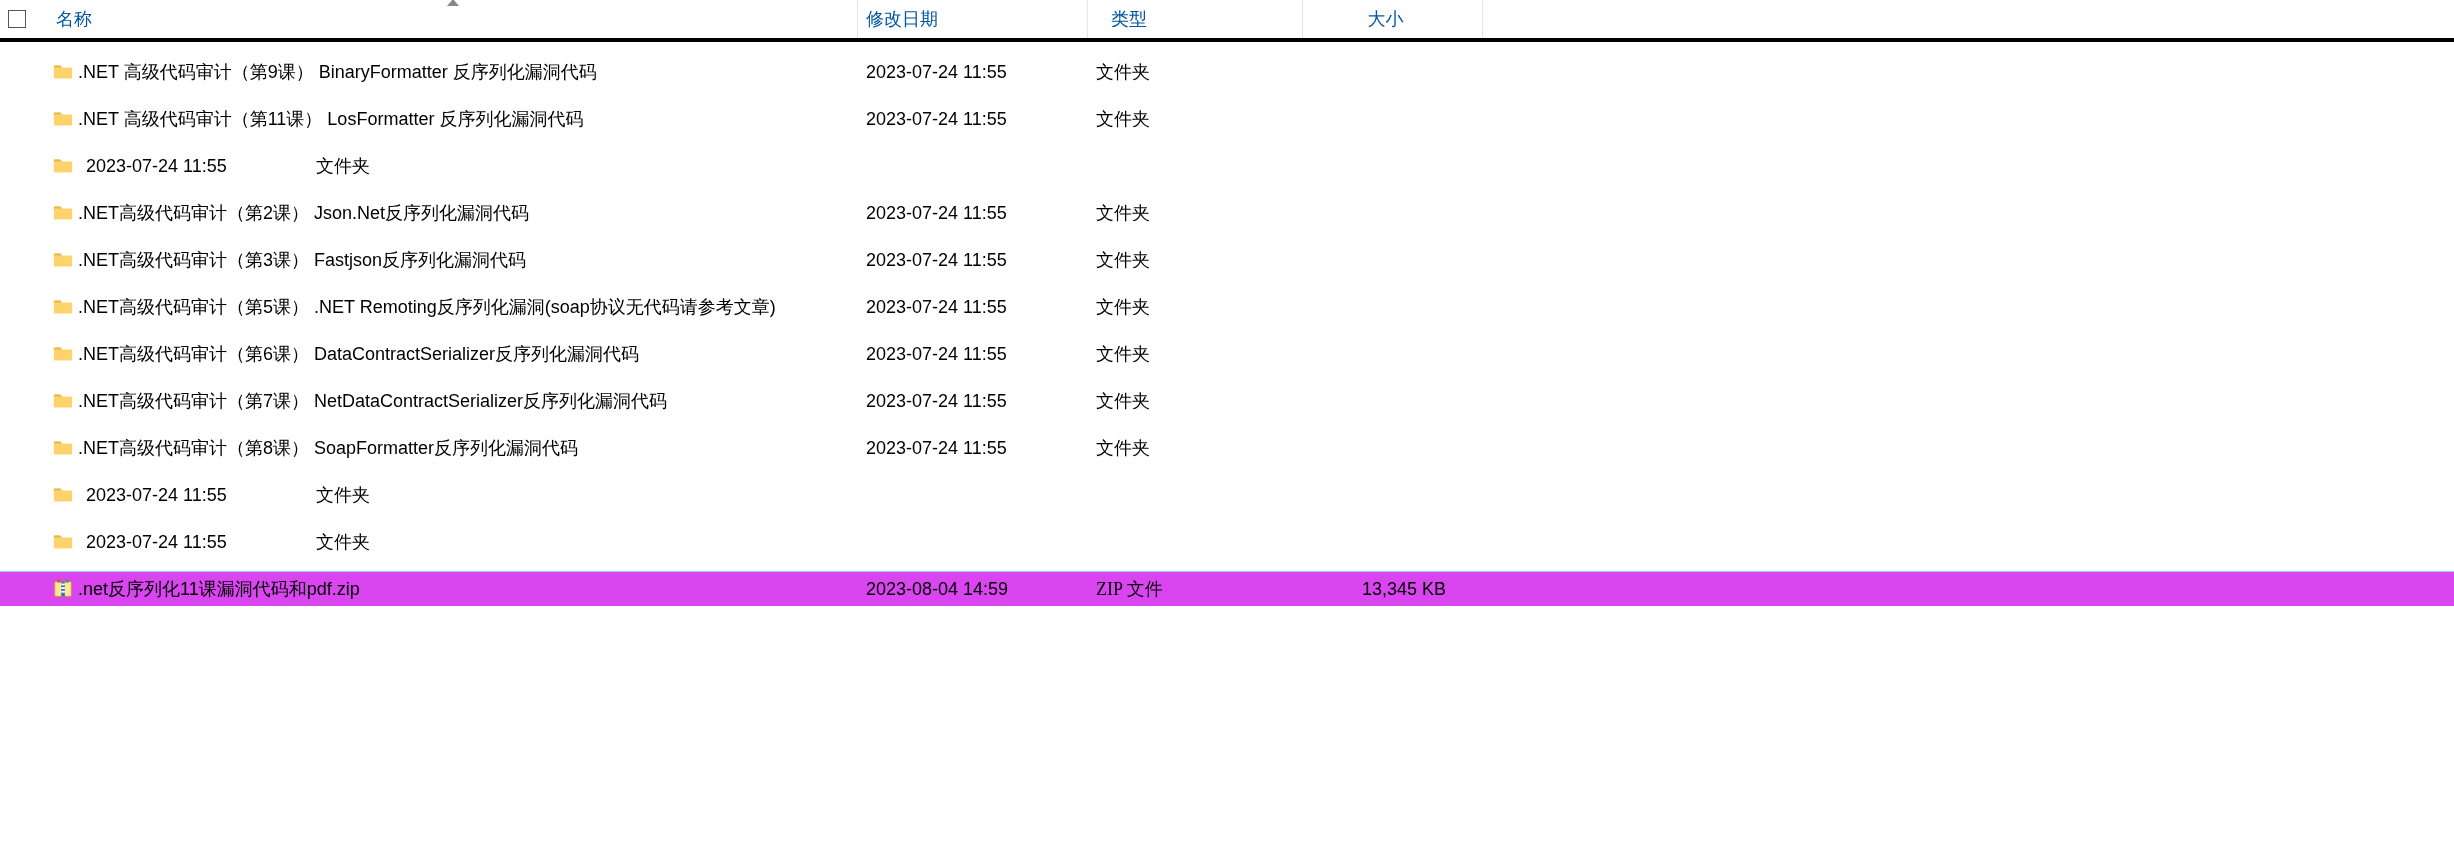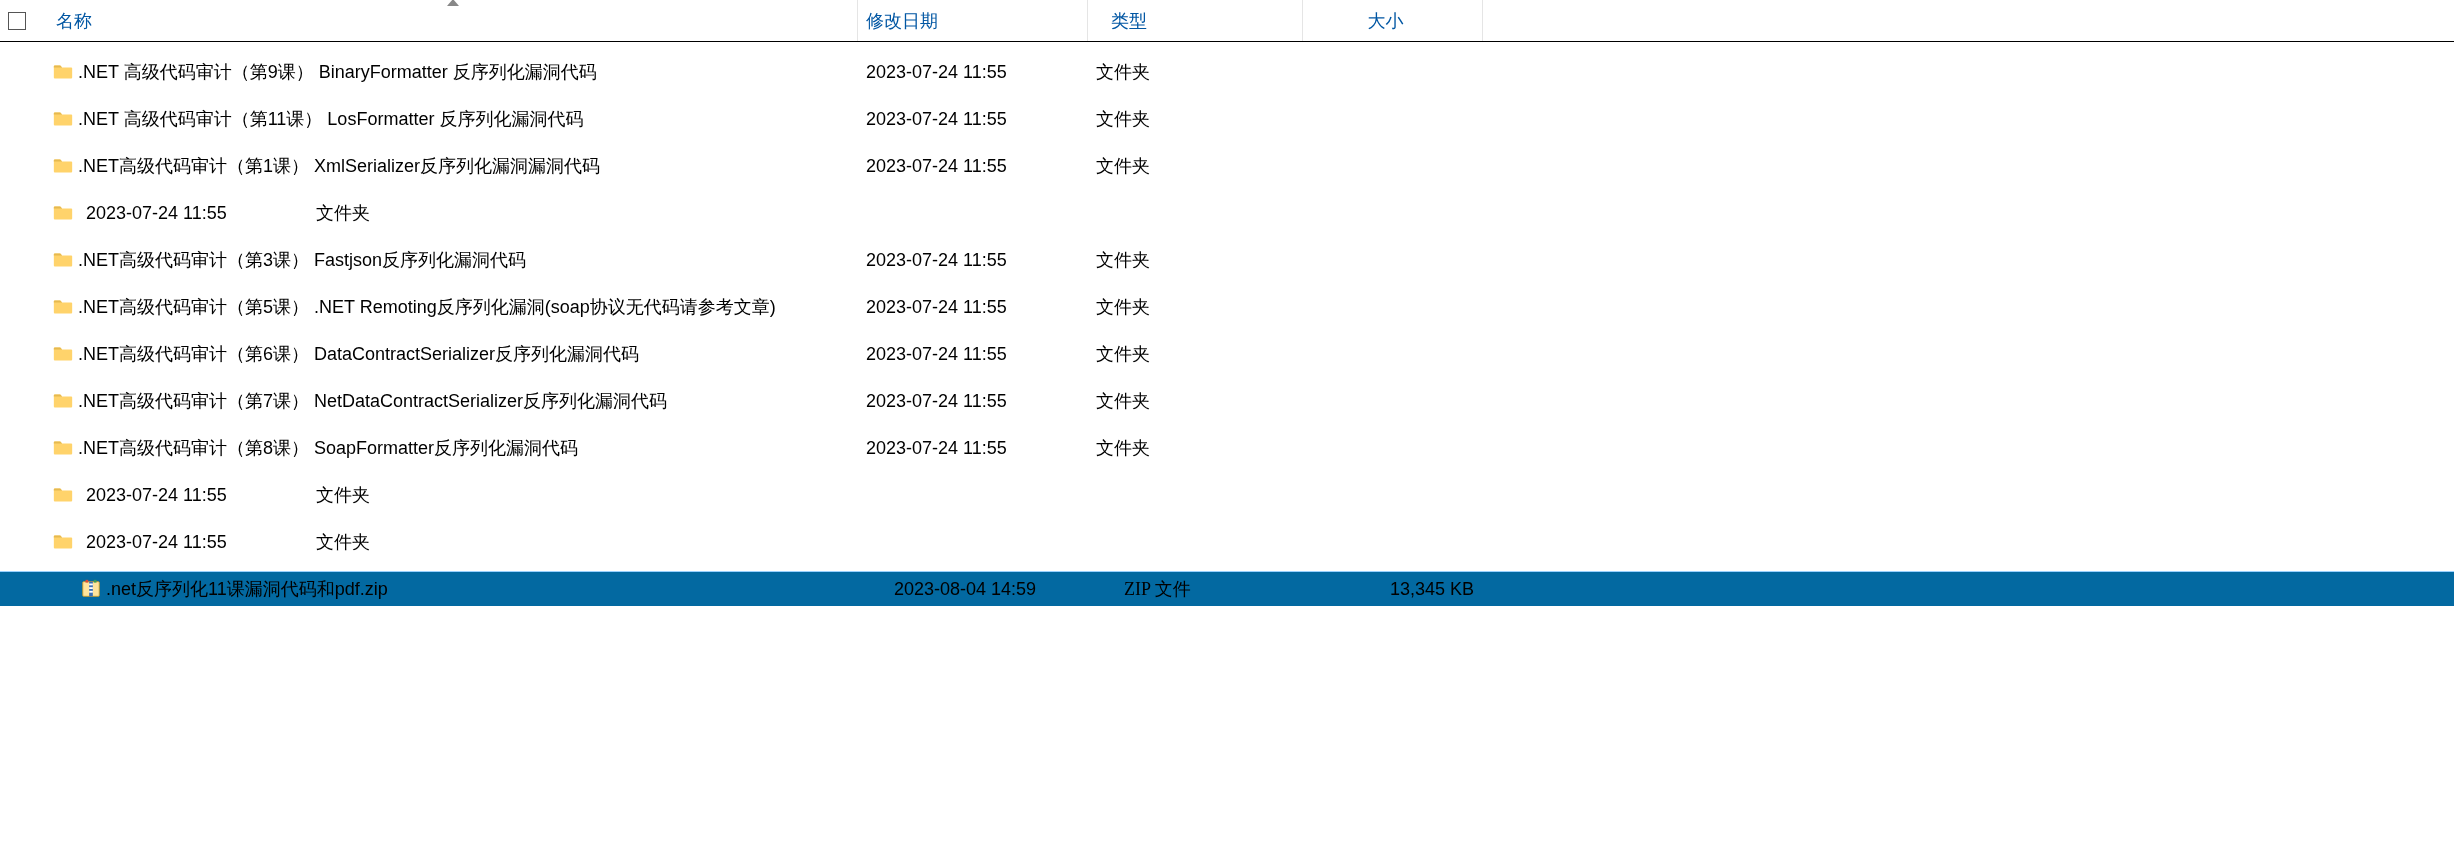--- a/index.html
+++ b/index.html
@@ -15,7 +15,7 @@
       display: flex;
       align-items: center;
       height: 42px;
-      border-bottom: 1px solid #000000;
+      border-bottom: 4px solid #000000;
       position: relative;
     }
     .header-row .checkbox-cell {

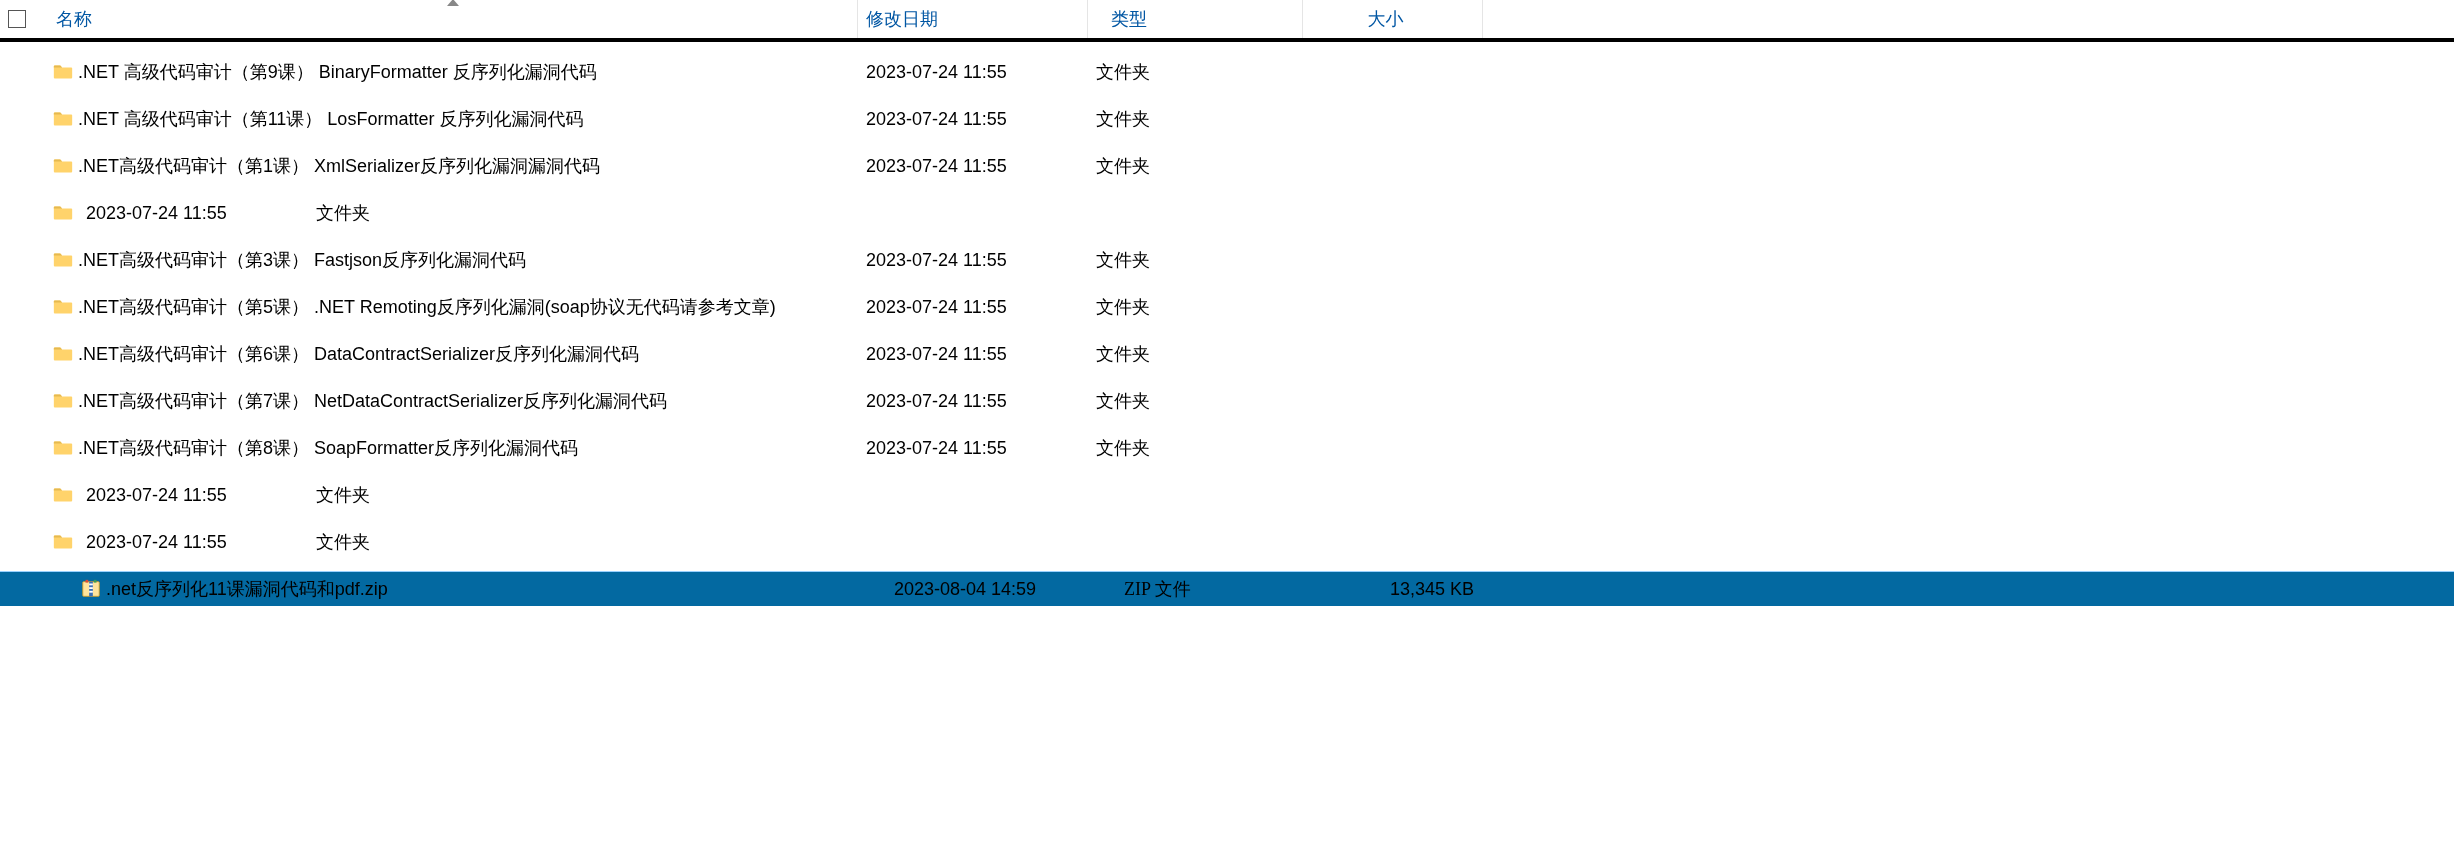--- a/index.html
+++ b/index.html
@@ -156,7 +156,6 @@
             </svg>
   </span>
 </div>
-        <div class="name-cell">.NET高级代码审计（第1课） XmlSerializer反序列化漏洞漏洞代码</div>
         <div class="date-cell">2023-07-24 11:55</div>
         <div class="type-cell">文件夹</div>
         <div class="size-cell"></div>

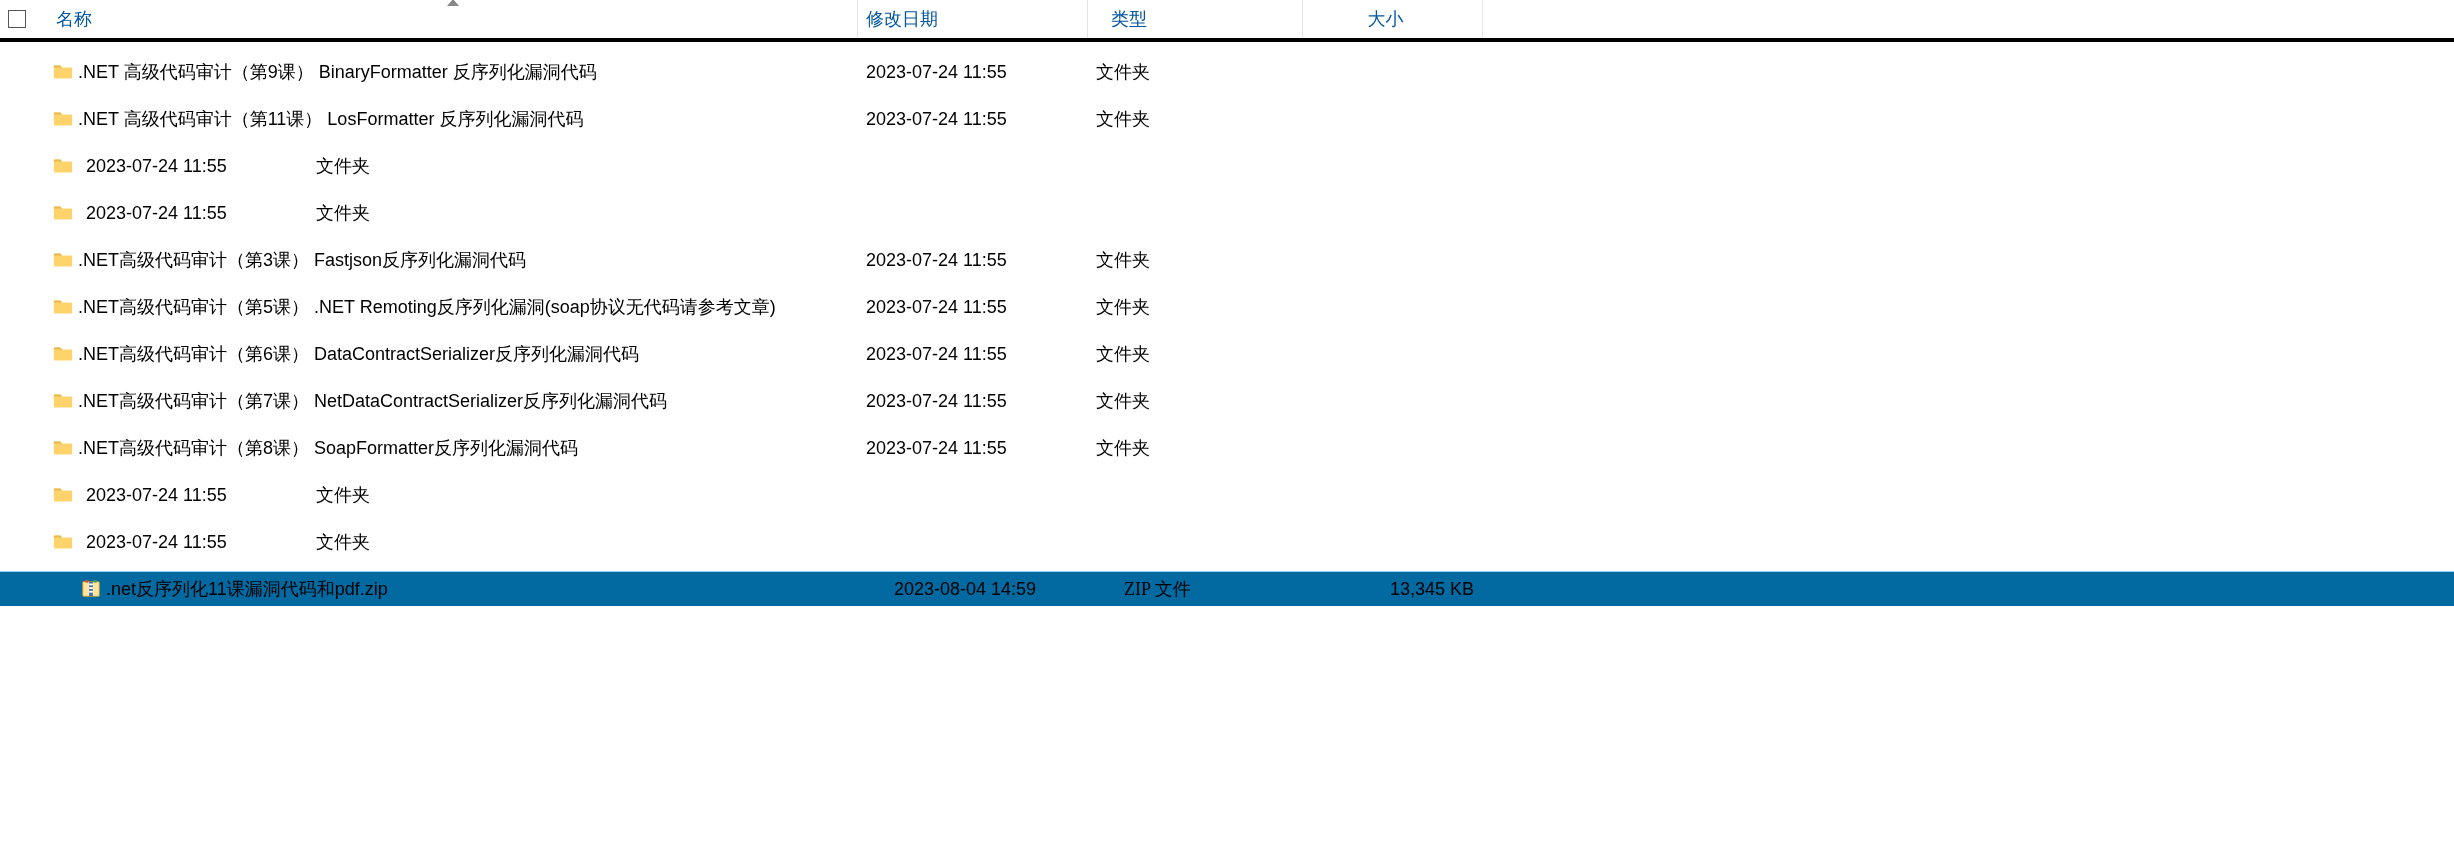--- a/index.html
+++ b/index.html
@@ -170,6 +170,7 @@
             </svg>
   </span>
 </div>
+        <div class="name-cell">.NET高级代码审计（第2课） Json.Net反序列化漏洞代码</div>
         <div class="date-cell">2023-07-24 11:55</div>
         <div class="type-cell">文件夹</div>
         <div class="size-cell"></div>

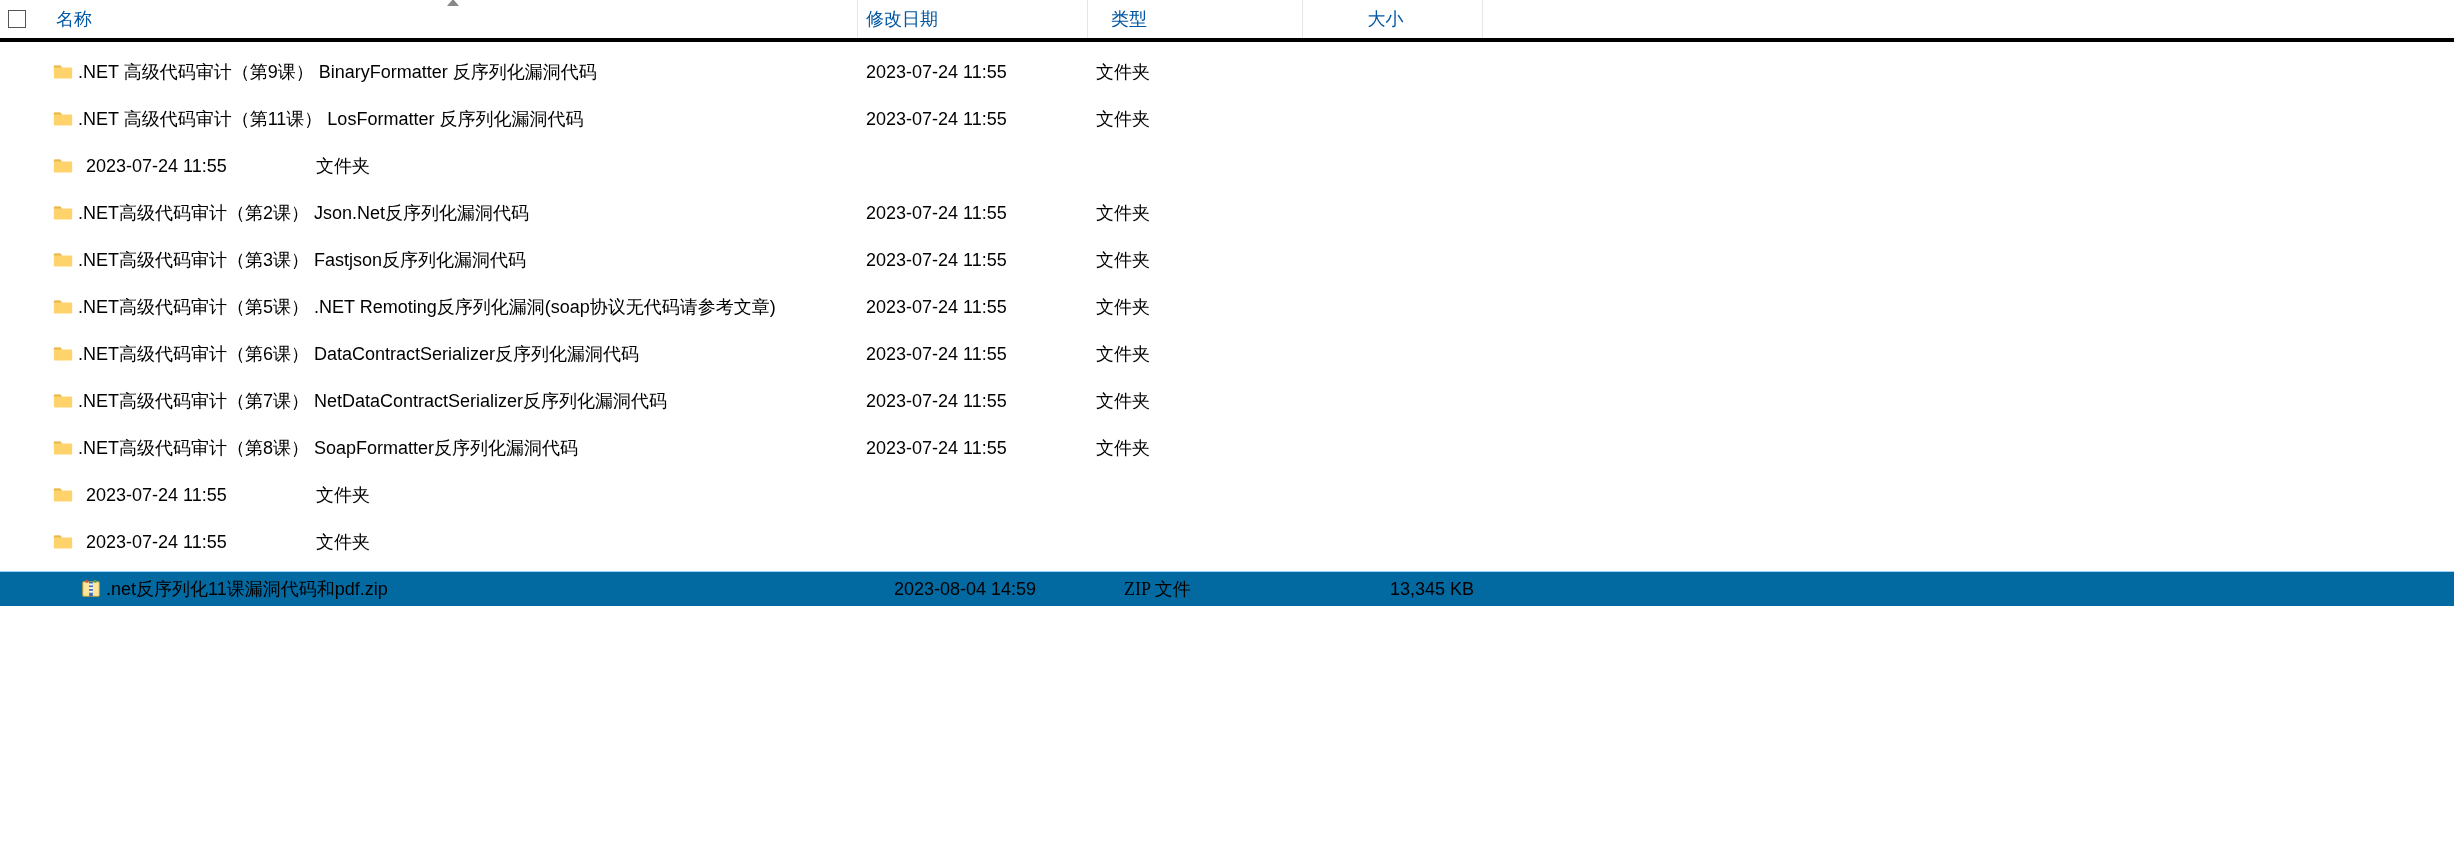--- a/index.html
+++ b/index.html
@@ -83,9 +83,8 @@
     .row .type-cell { width: 200px; padding-left: 8px; font-family: Liberation Serif, serif;}
     .row .size-cell { width: 180px; text-align: right; padding-right: 22px;}
     .row.selected {
-      background: #0369a1;
+      background: #d946ef;
       outline: 1px solid #99d1ff;
-      padding-left: 28px;
     }
     .folder-icon svg, .zip-icon svg {
       width: 22px; height: 22px; display: block;

